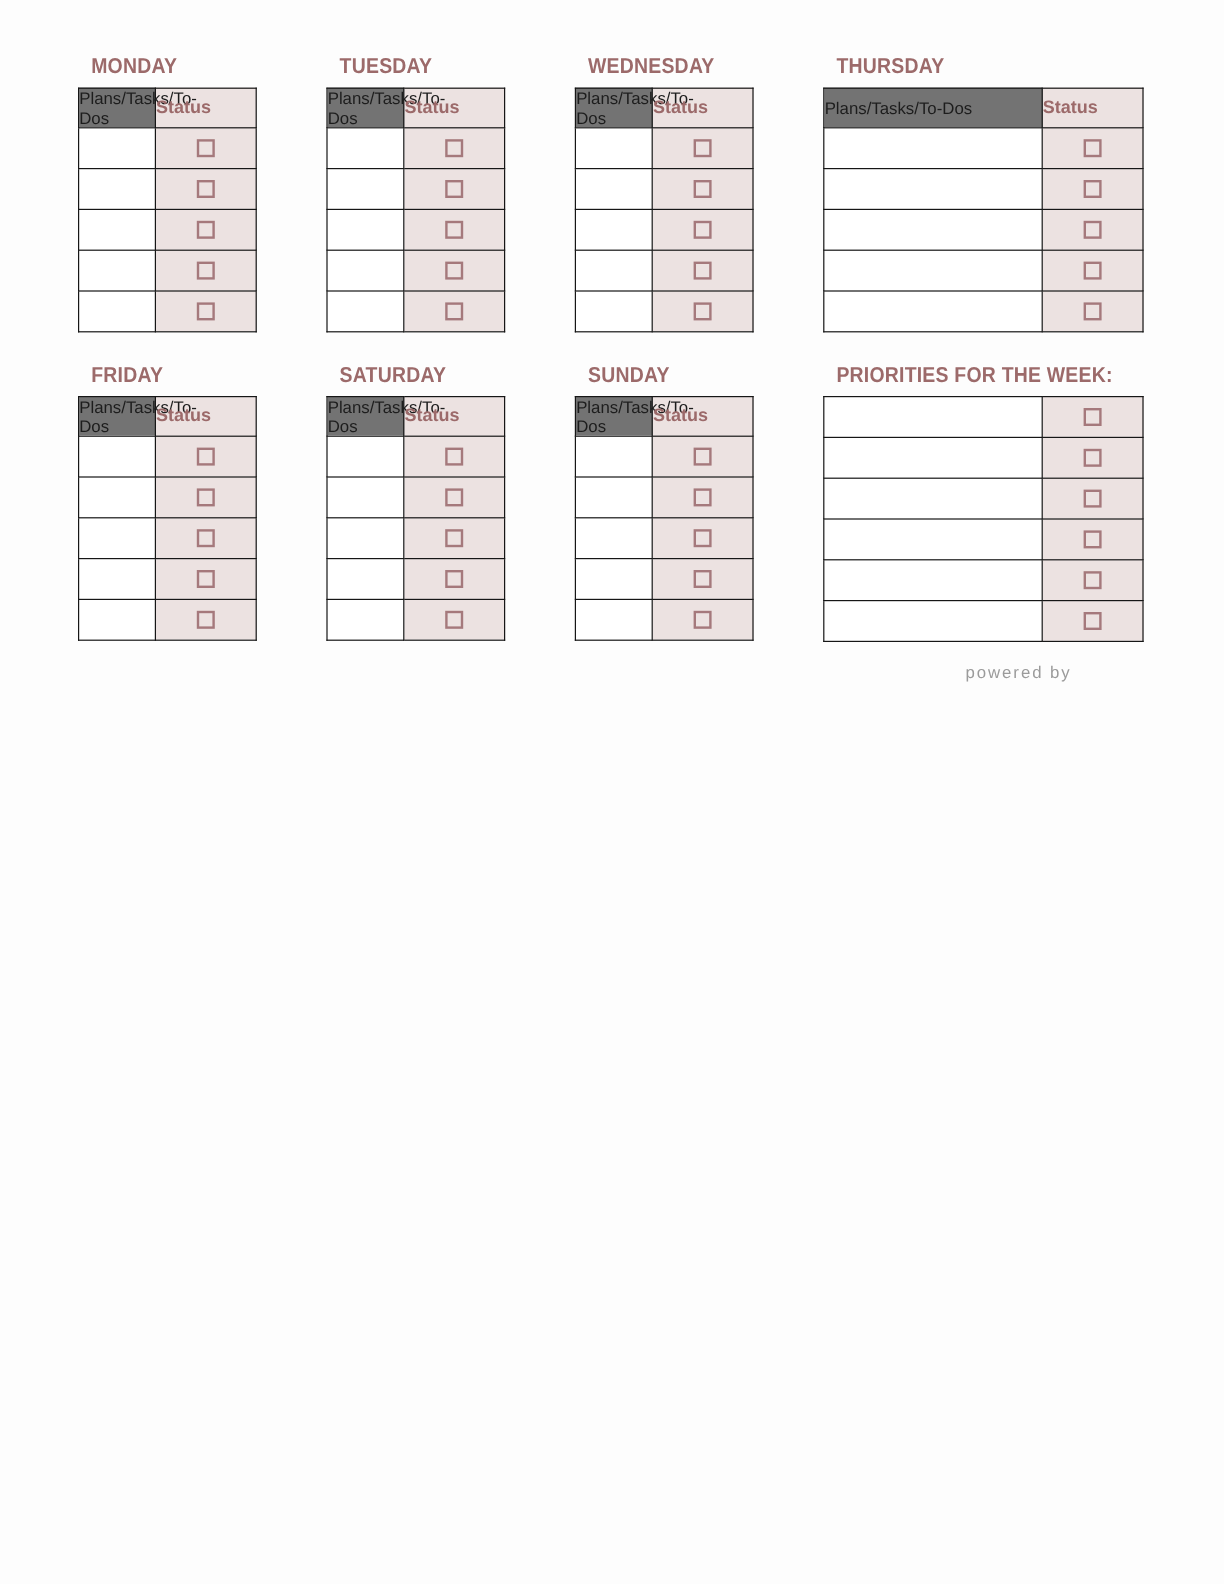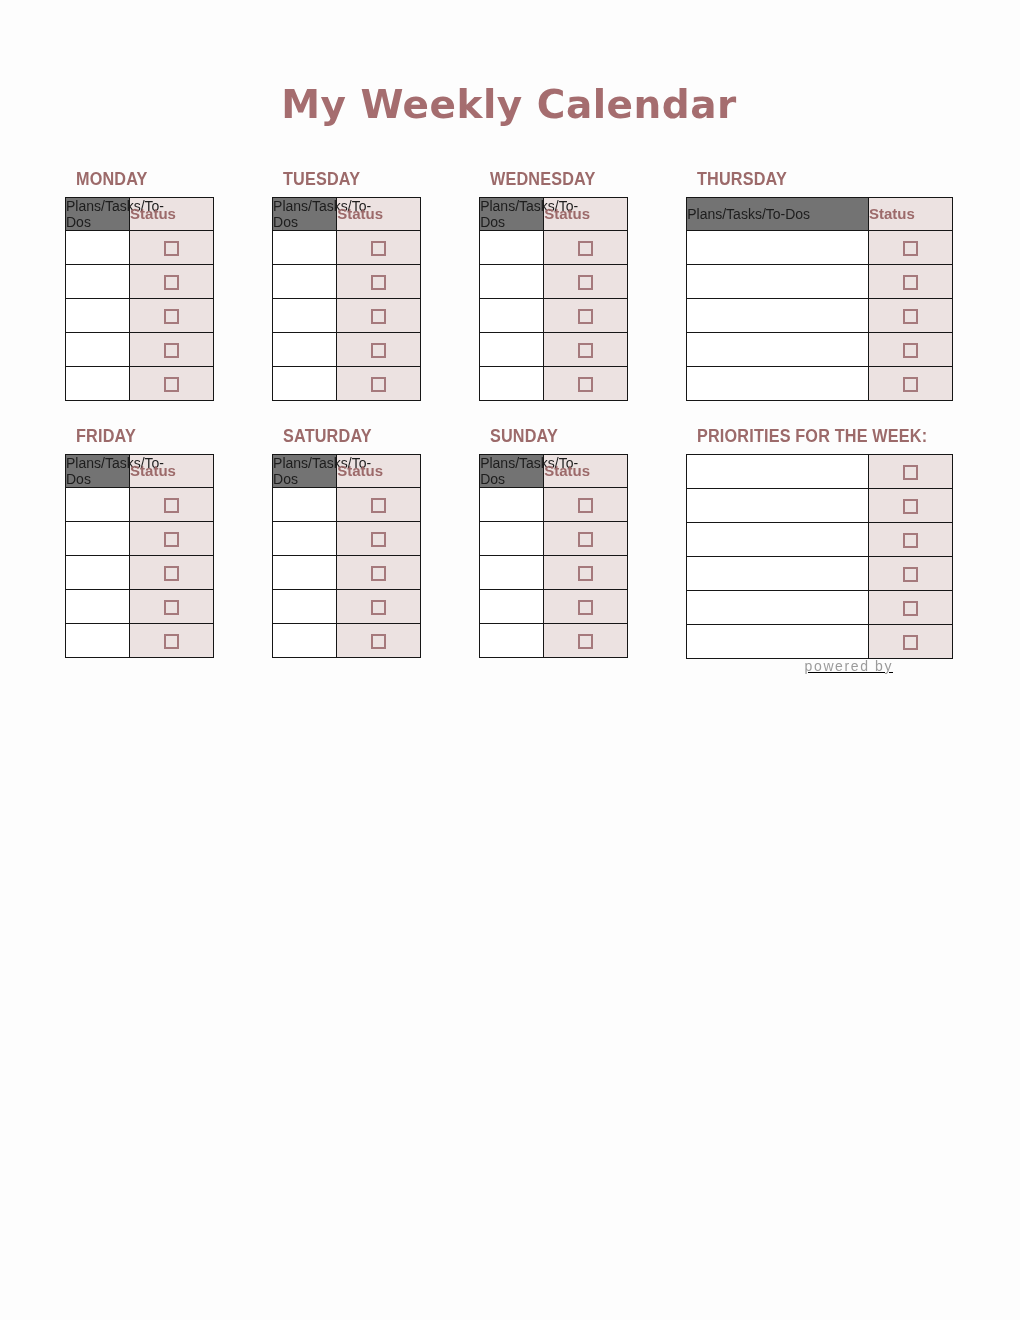--- a/index.html
+++ b/index.html
@@ -131,7 +131,6 @@
 
 <div class="page">
 
-  <h1 class="title">My Weekly Calendar</h1>
 
   <div class="sections-grid">
 

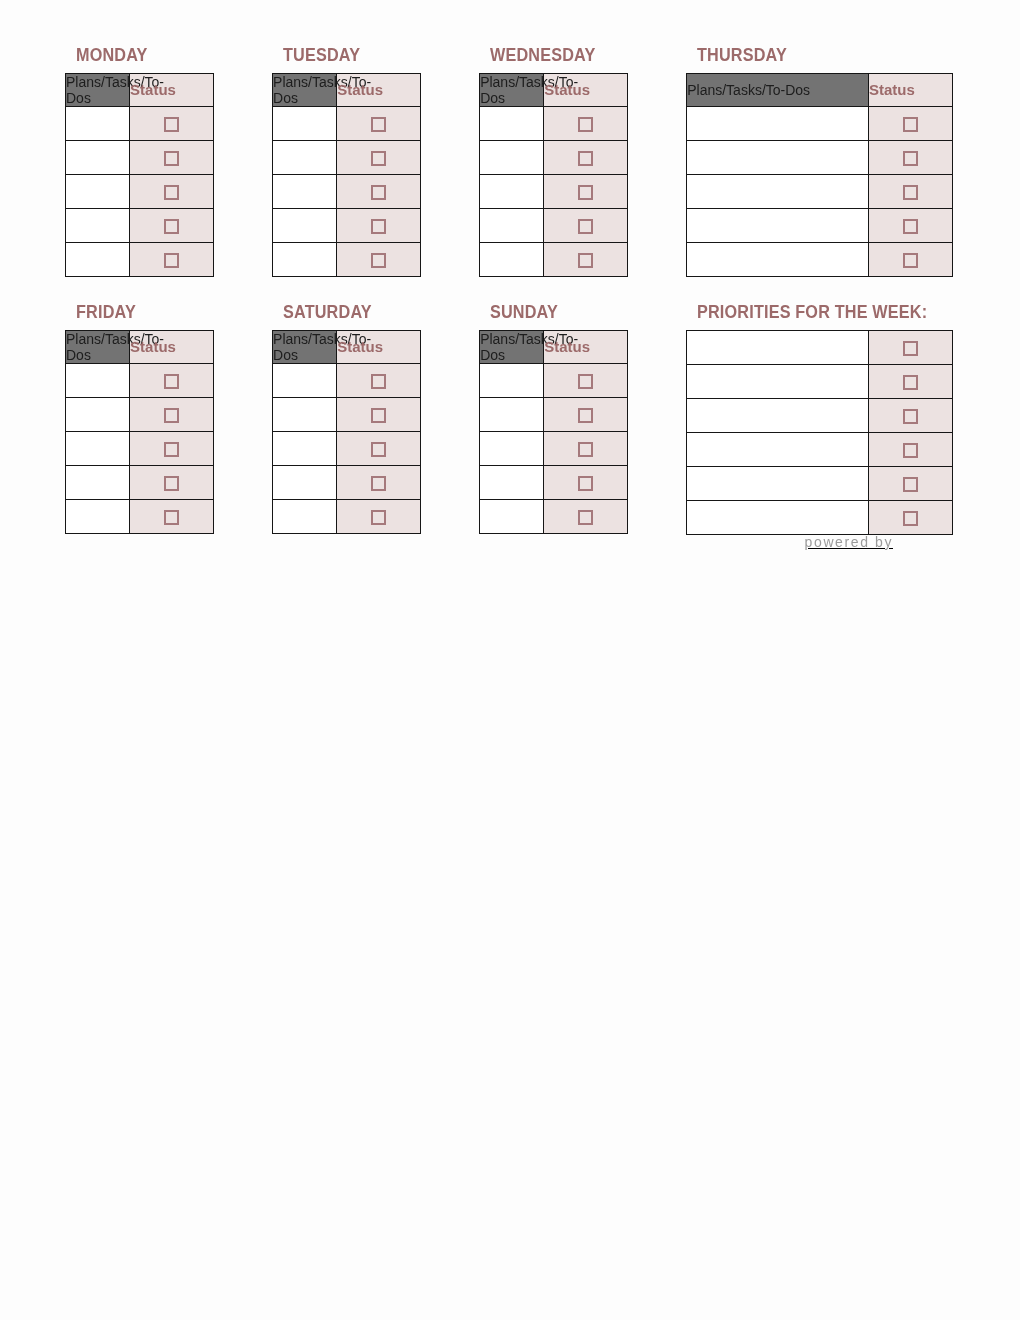--- a/index.html
+++ b/index.html
@@ -103,9 +103,8 @@
     vertical-align: middle;
   }
   .footer {
-    margin-top: 0;
+    margin-top: 18px;
     text-align: right;
-    text-decoration: underline;
   }
   .powered-by {
     font-size: 14px;

